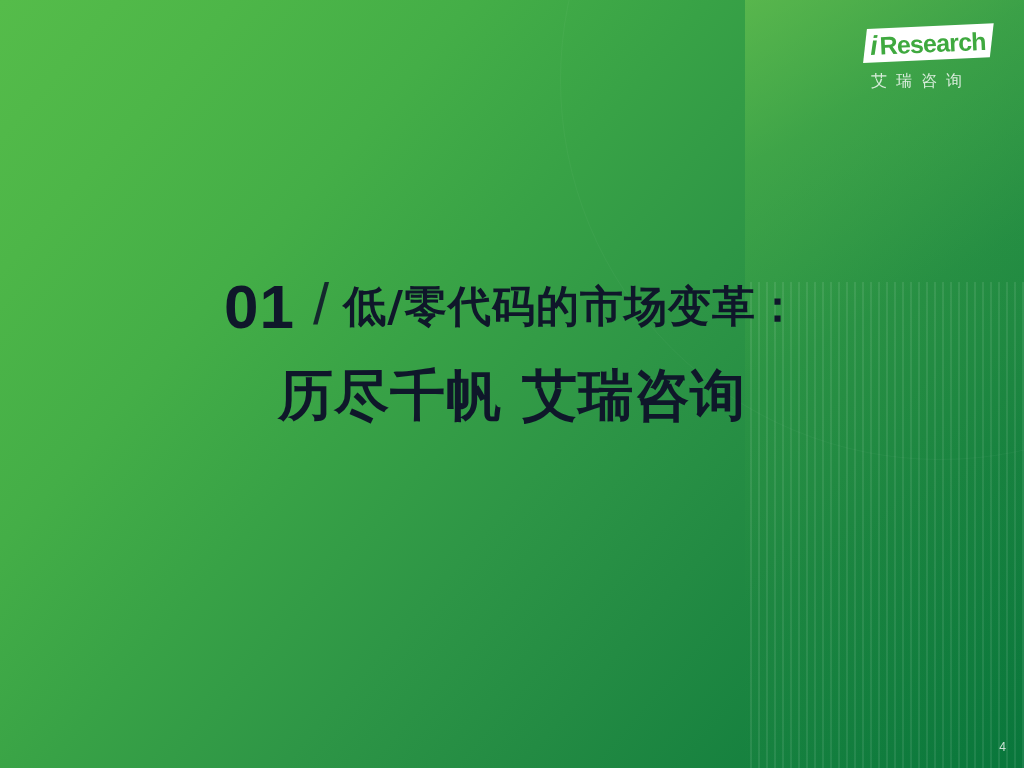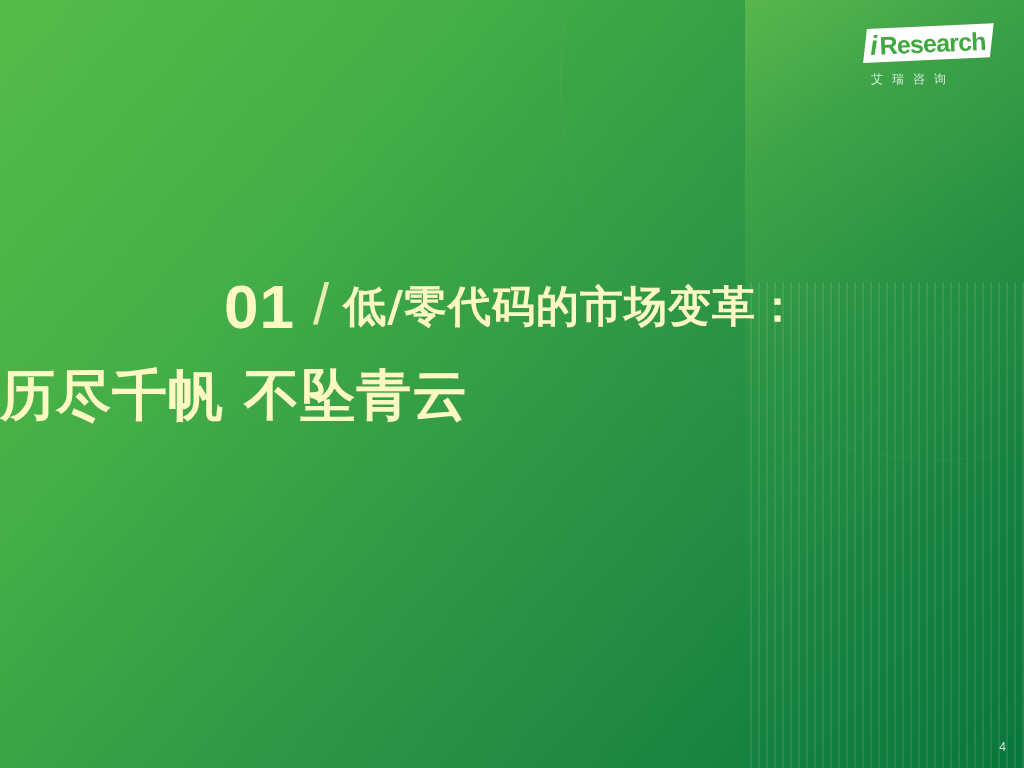--- a/index.html
+++ b/index.html
@@ -155,7 +155,7 @@
     top:45px;
     width:126px;
     color:rgba(255,255,255,0.80);
-    font-size:12px;
+    font-size:16px;
     letter-spacing:9px;
     white-space:nowrap;
     font-family:"DejaVu Sans","Liberation Sans",sans-serif;

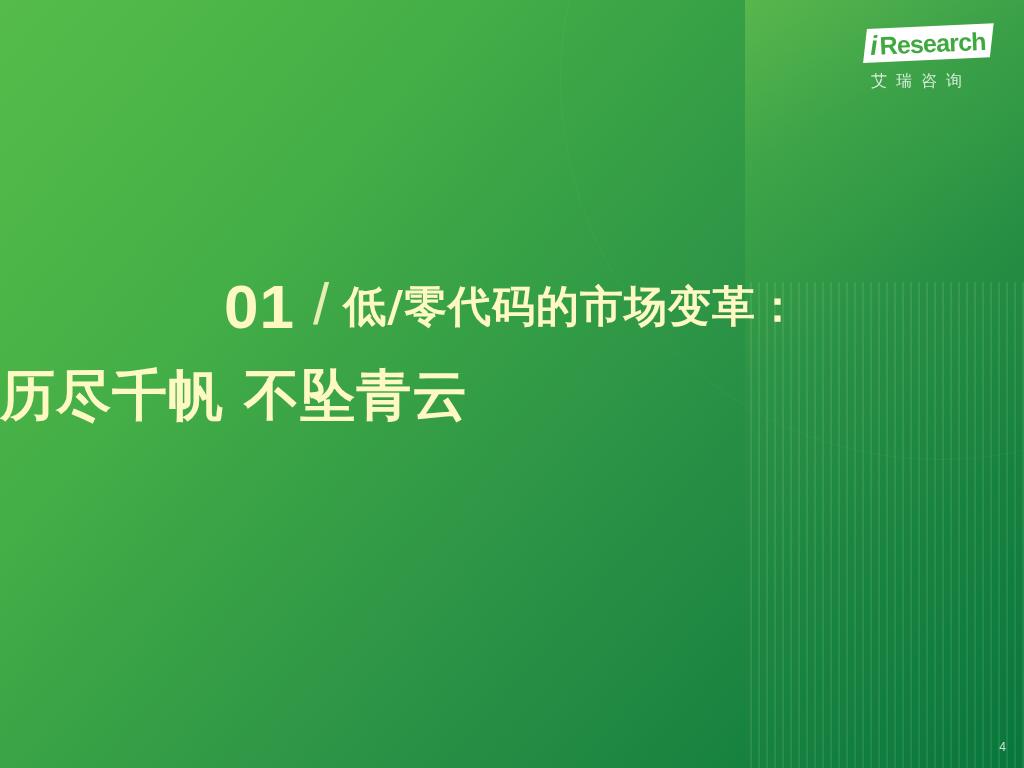--- a/index.html
+++ b/index.html
@@ -167,7 +167,8 @@
     left:0;
     top:274px;
     width:1024px;
-    color:#fef9c3;
+    text-align:center;
+    color:#0f172a;
     pointer-events:none;
   }
   .title-line-1 {

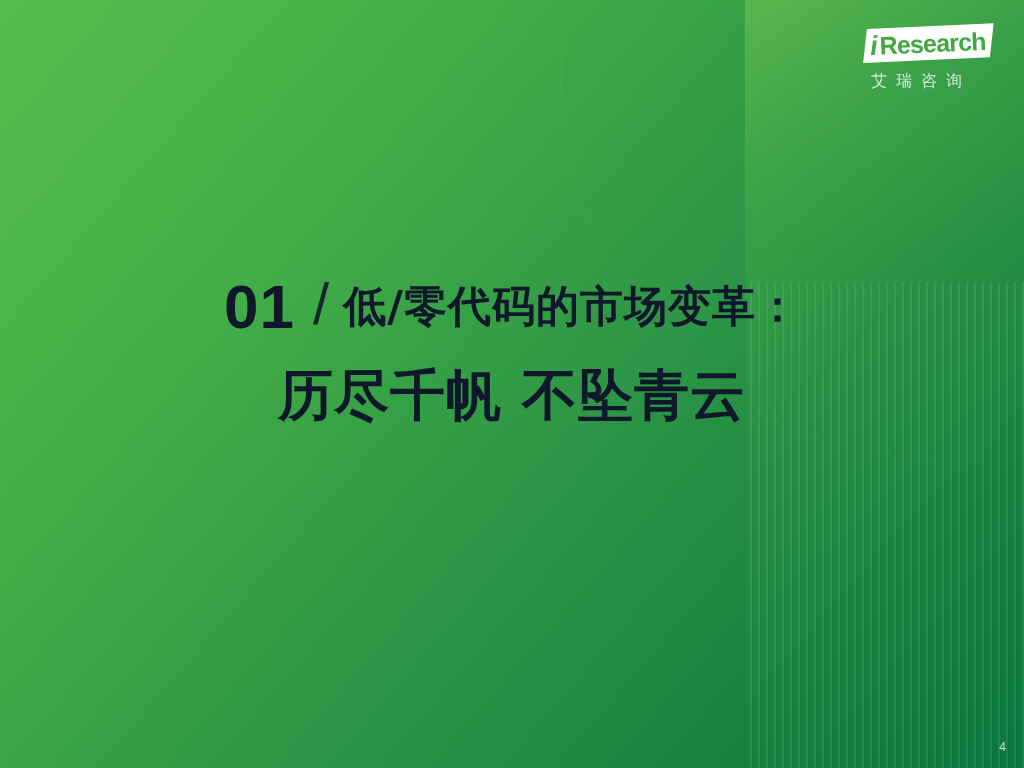--- a/index.html
+++ b/index.html
@@ -246,7 +246,7 @@
       <span class="section-divider">/</span>
       <span class="title-main">低/零代码的市场变革：</span>
     </div>
-    <div class="title-line-2">历尽千帆 不坠青云</div>
+    <div class="title-line-2">历尽千帆 艾瑞咨询</div>
   </div>
 
   <div class="page-number">4</div>

